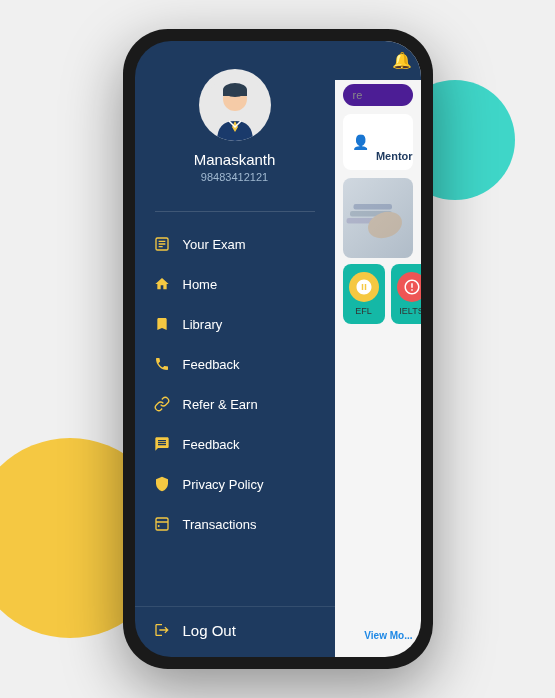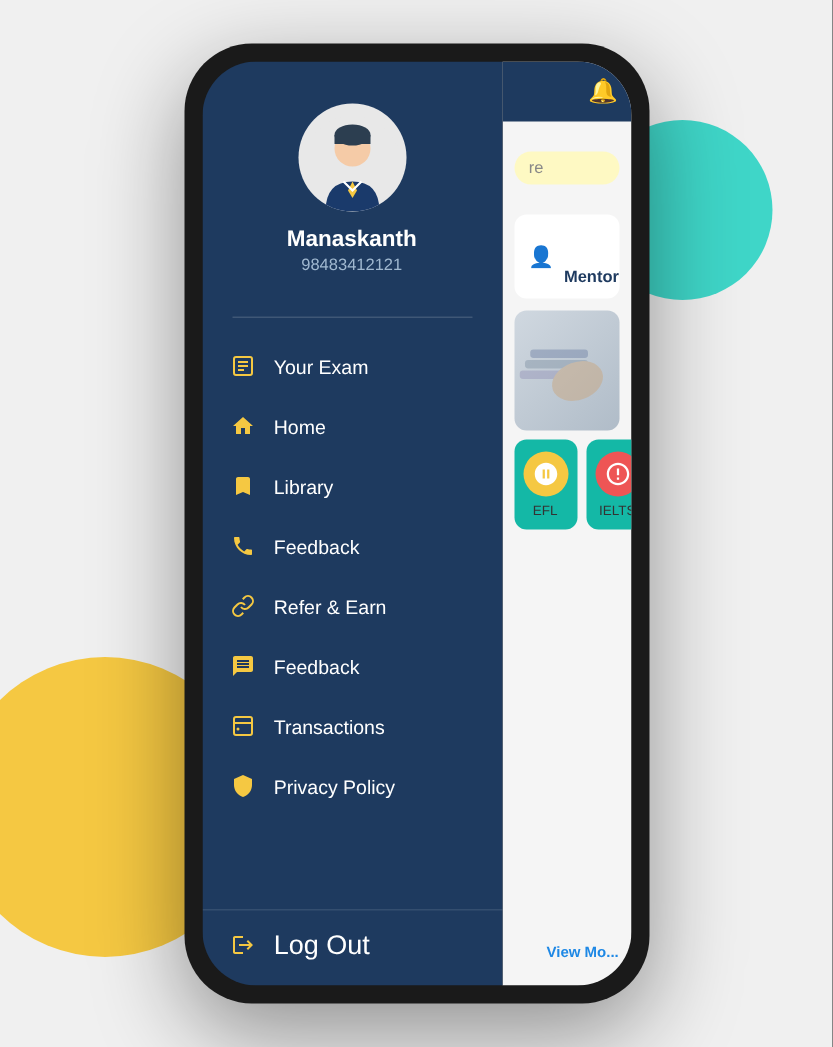--- a/index.html
+++ b/index.html
@@ -272,10 +272,10 @@
     }
 
     .search-bar {
-      background: #fef9c3;
+      background: #4c1d95;
       border-radius: 16px;
       padding: 5px 10px;
-      margin: 20px 8px;
+      margin: 4px 8px;
       font-size: 11px;
       color: #888;
     }

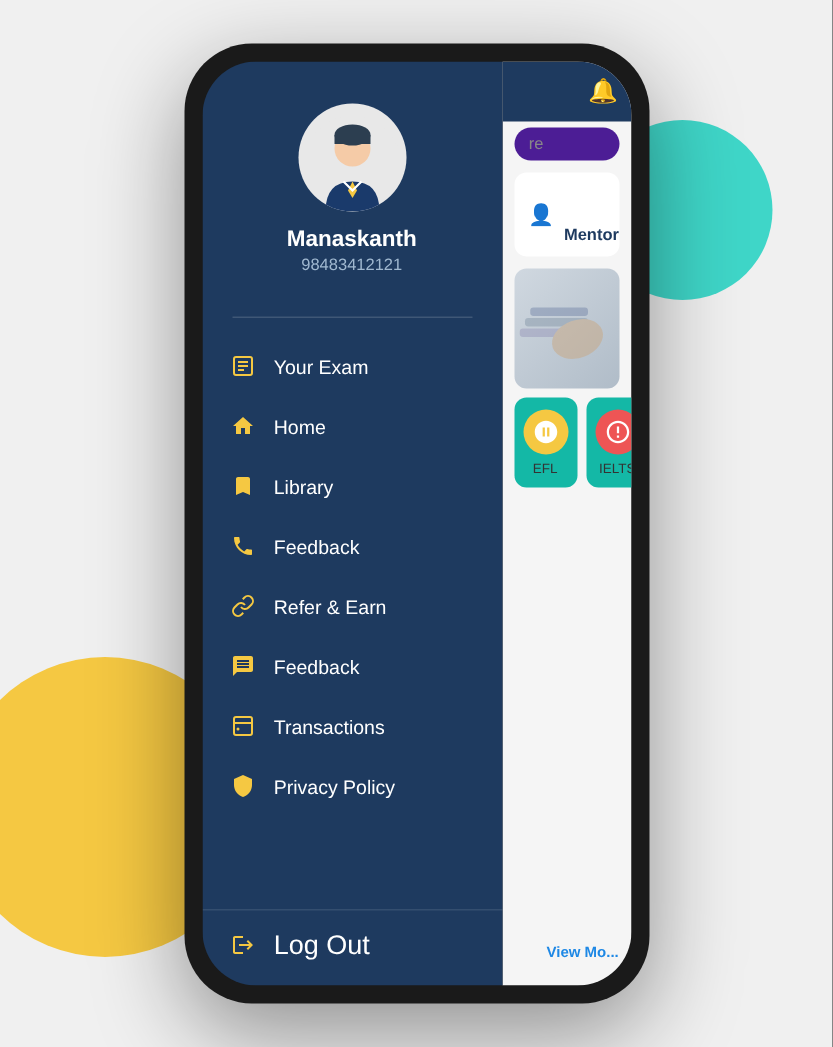--- a/index.html
+++ b/index.html
@@ -99,7 +99,7 @@
     .user-name {
       color: #ffffff;
       font-size: 15px;
-      font-weight: 700;
+      font-weight: 400;
       text-align: center;
       margin-bottom: 3px;
     }

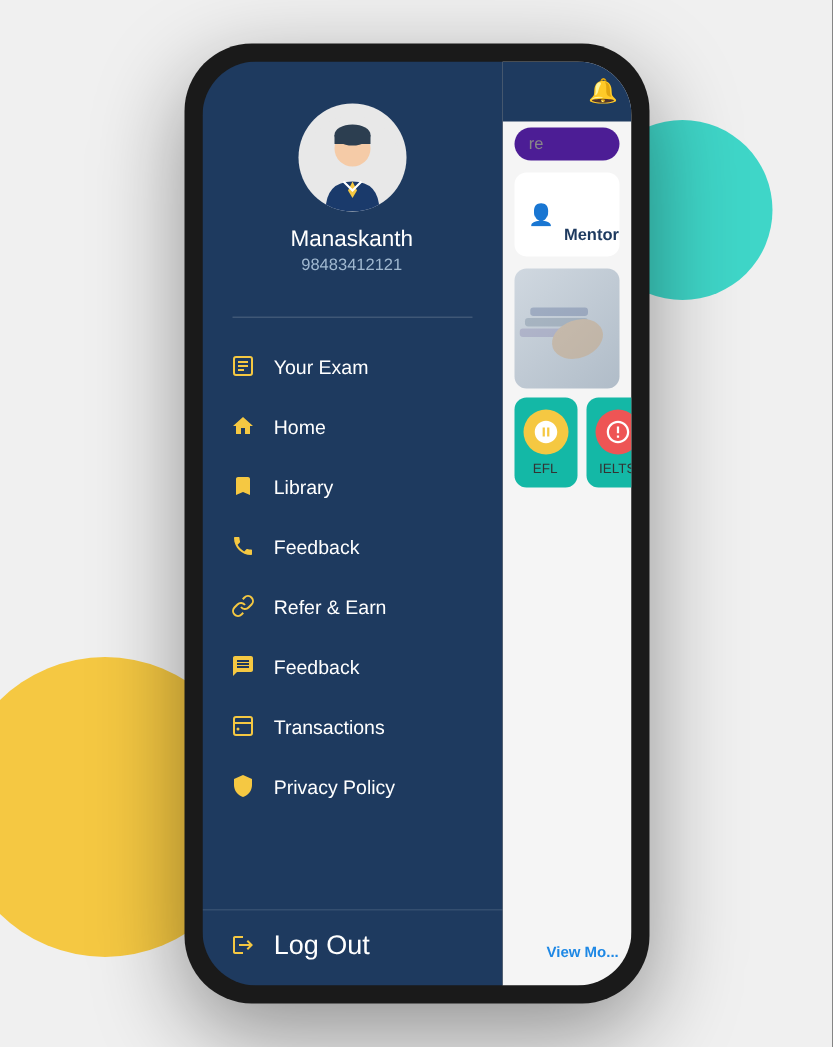--- a/index.html
+++ b/index.html
@@ -378,21 +378,21 @@
         <div class="nav-item">
           <div class="nav-icon">
             <svg width="16" height="16" viewBox="0 0 24 24" fill="#f5c842">
+                <path d="M12 1L3 5v6c0 5.55 3.84 10.74 9 12 5.16-1.26 9-6.45 9-12V5l-9-4z"></path>
+              </svg>
+          </div>
+          <span class="nav-label">Privacy Policy</span>
+        </div>
+
+        <div class="nav-item">
+          <div class="nav-icon">
+            <svg width="16" height="16" viewBox="0 0 24 24" fill="#f5c842">
                 <rect x="3" y="3" width="18" height="18" rx="2" fill="none" stroke="#f5c842" stroke-width="2"></rect>
                 <line x1="3" y1="9" x2="21" y2="9" stroke="#f5c842" stroke-width="2"></line>
                 <line x1="7" y1="15" x2="7" y2="15" stroke="#f5c842" stroke-width="3" stroke-linecap="round"></line>
               </svg>
           </div>
           <span class="nav-label">Transactions</span>
-        </div>
-
-        <div class="nav-item">
-          <div class="nav-icon">
-            <svg width="16" height="16" viewBox="0 0 24 24" fill="#f5c842">
-                <path d="M12 1L3 5v6c0 5.55 3.84 10.74 9 12 5.16-1.26 9-6.45 9-12V5l-9-4z"></path>
-              </svg>
-          </div>
-          <span class="nav-label">Privacy Policy</span>
         </div>
 
       </nav>

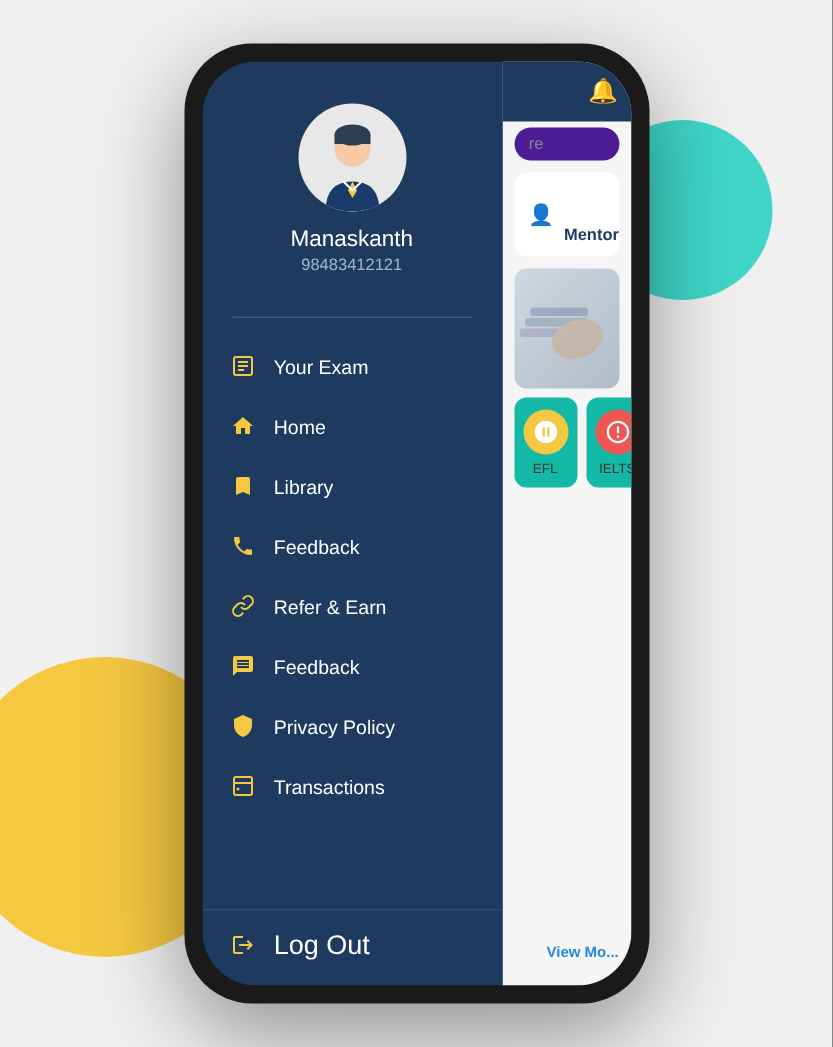--- a/index.html
+++ b/index.html
@@ -171,7 +171,7 @@
 
     .logout-label {
       color: #ffffff;
-      font-size: 18px;
+      font-size: 15px;
       font-weight: 500;
     }
 

